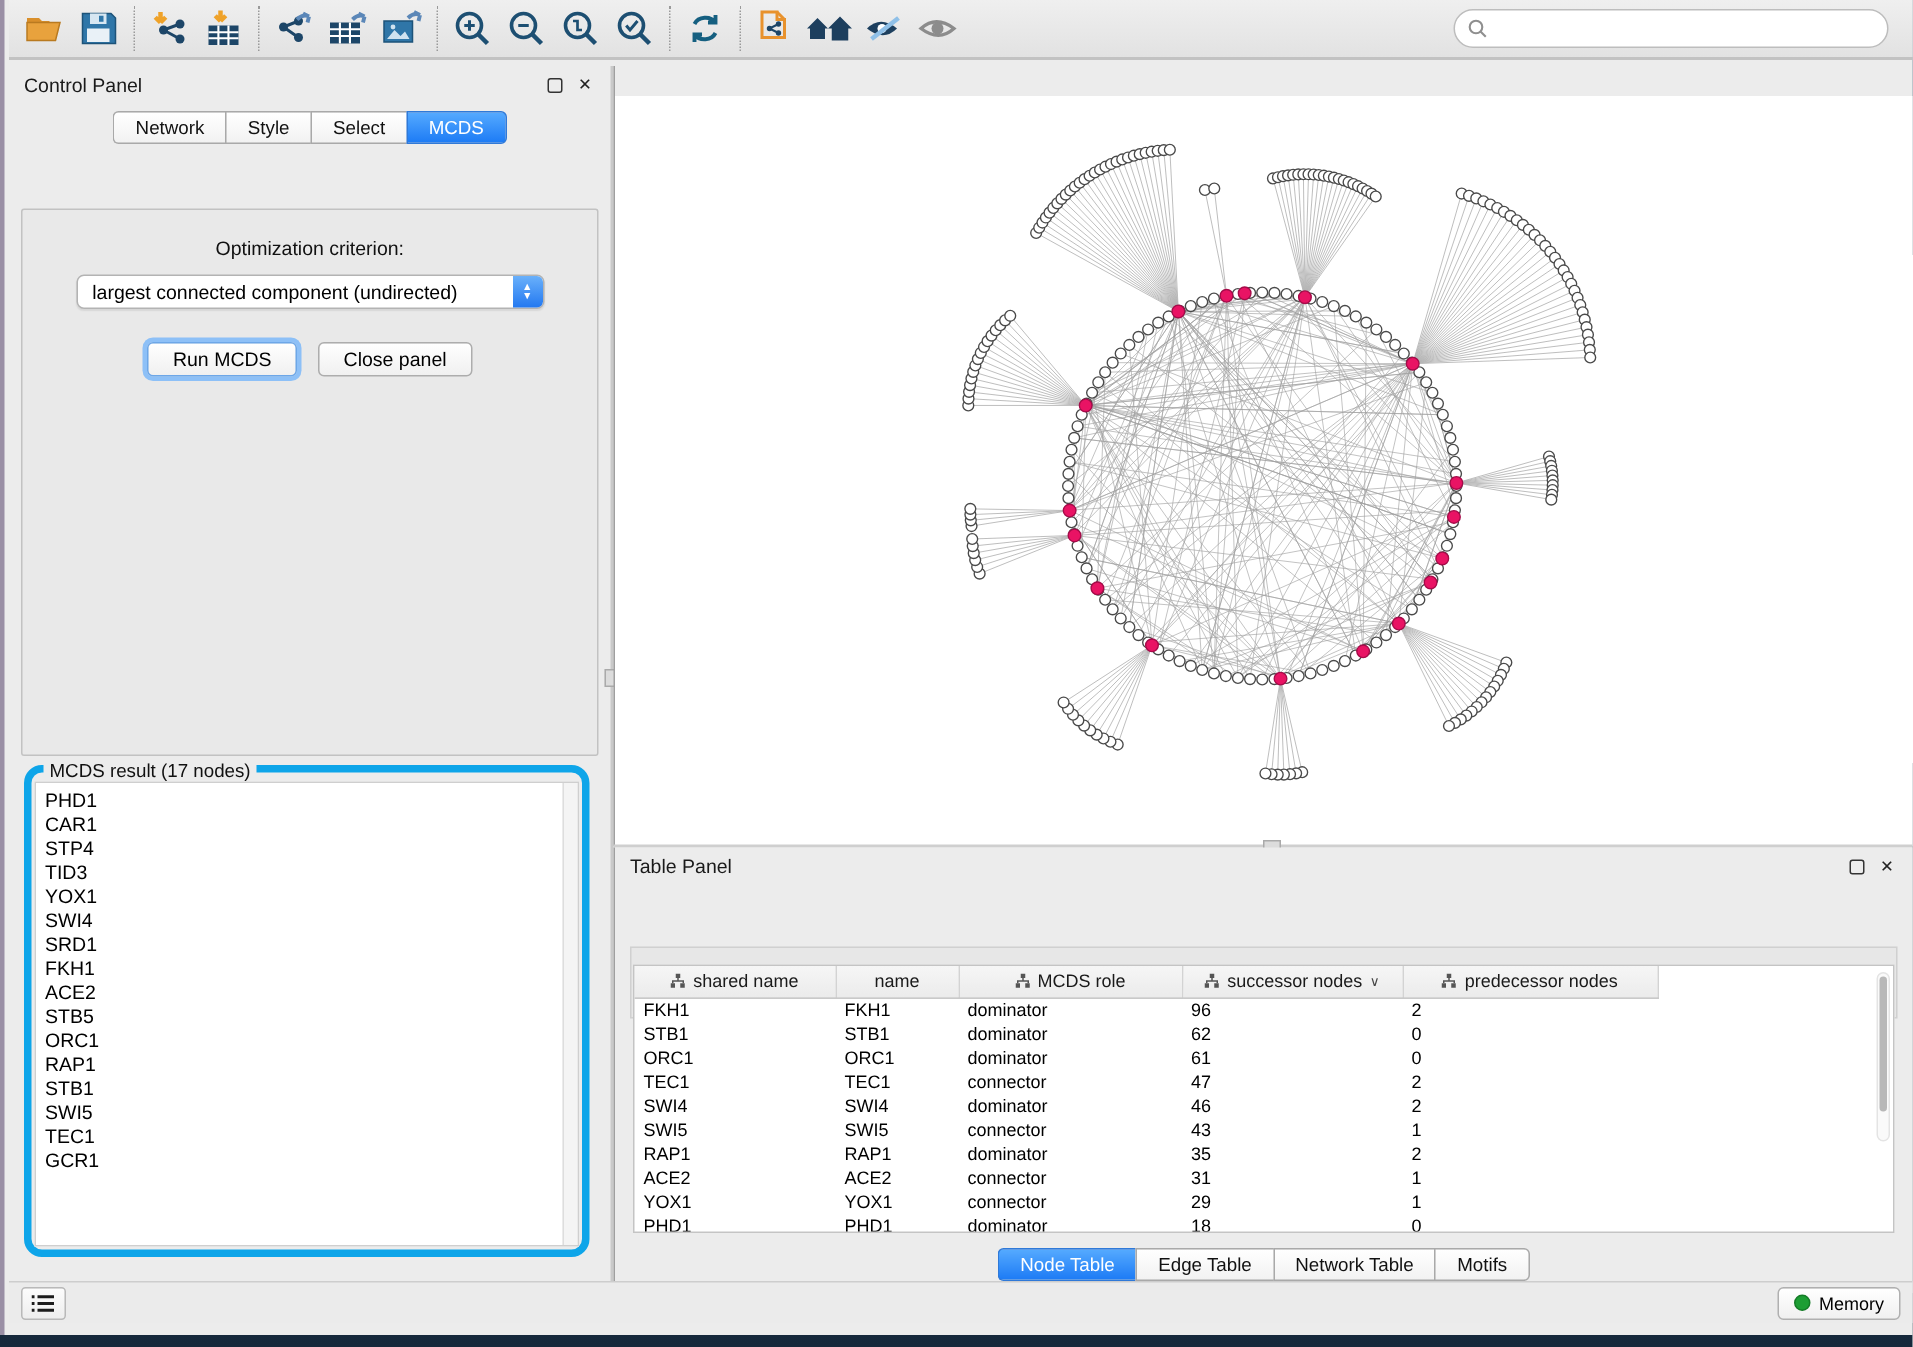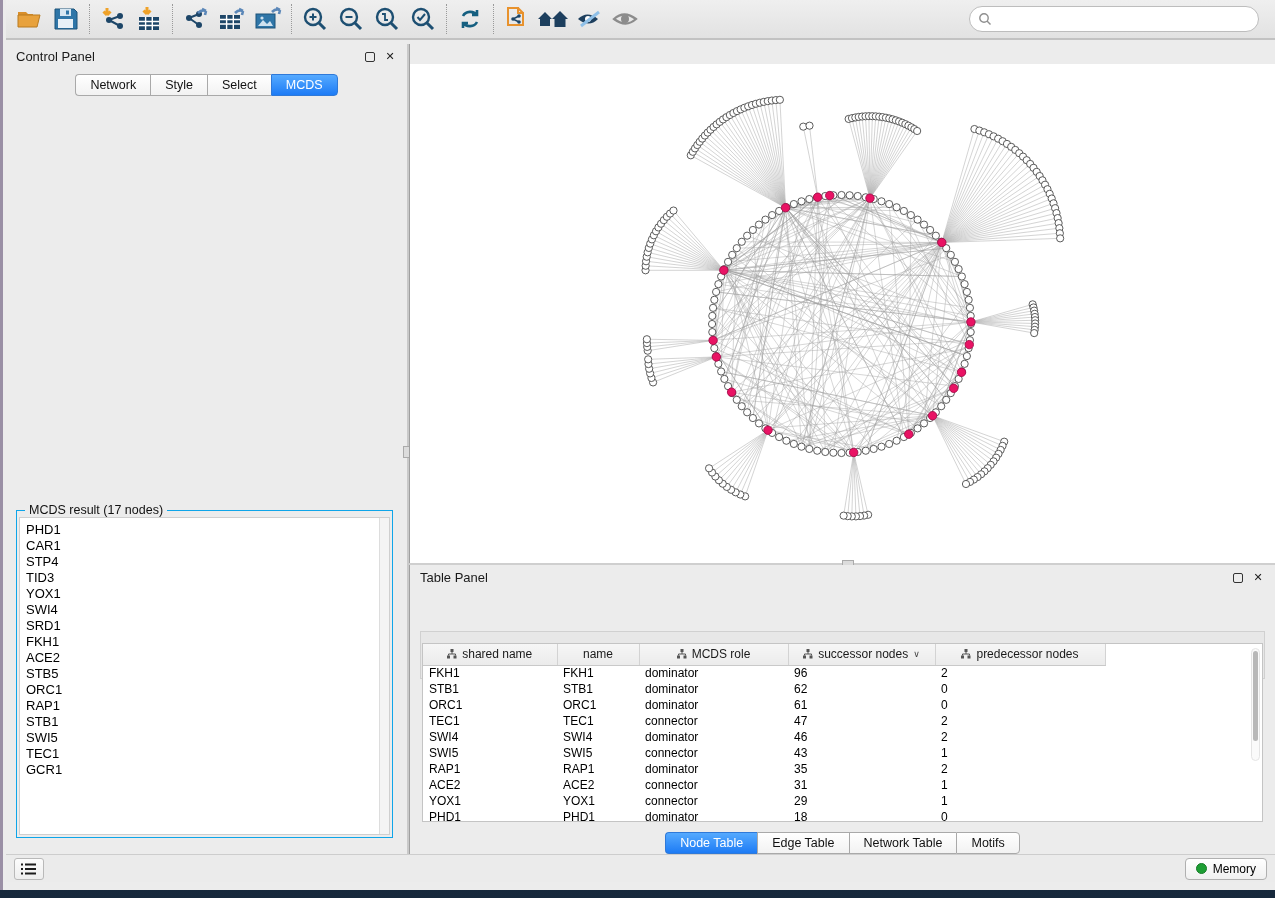--- a/index.html
+++ b/index.html
@@ -236,6 +236,20 @@
         <div class="seg">Select</div>
         <div class="seg active">MCDS</div>
       </div>
+    <div class="cp-box">
+      <div class="opt-label">Optimization criterion:</div>
+      <div class="dropdown">
+        <span class="dd-text">largest connected component (undirected)</span>
+        <span class="dd-step">
+            <span>▲</span>
+            <span>▼</span>
+          </span>
+      </div>
+      <div class="cp-btnrow">
+        <button class="mac-btn focus">Run MCDS</button>
+        <button class="mac-btn">Close panel</button>
+      </div>
+    </div>
     <div class="fieldset">
       <span class="legend">MCDS result (17 nodes)</span>
       <div class="mcds-list" id="mcds-list">

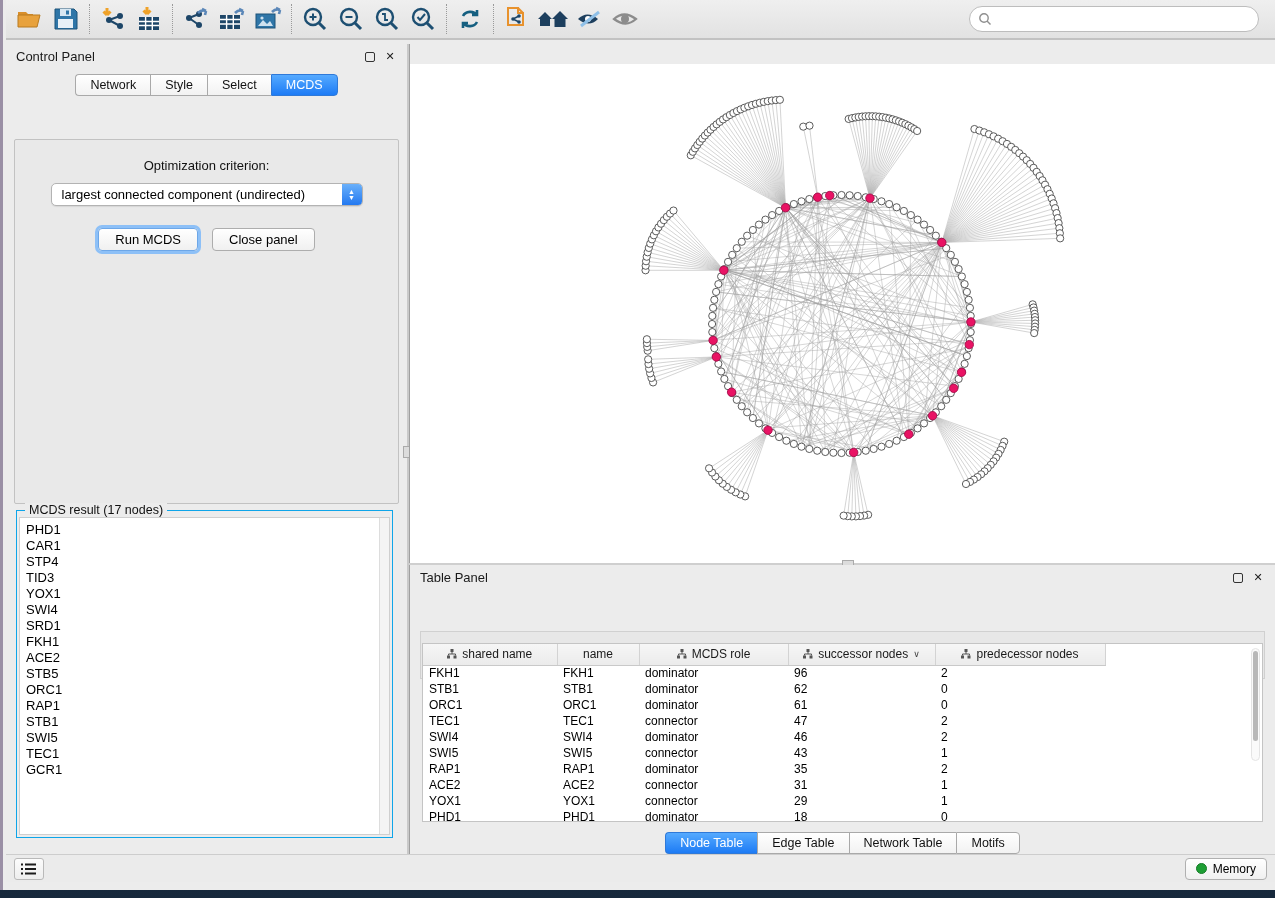--- a/index.html
+++ b/index.html
@@ -35,7 +35,7 @@
   .cp-btnrow { display:flex; justify-content:center; gap:14px; margin-top:22px; }
   .mac-btn { height:23px; padding:0 16px; font-size:13px; color:#000; background:linear-gradient(#ffffff,#f0f0f0); border:1px solid #adadad; border-radius:4px; }
   .mac-btn.focus { box-shadow:0 0 0 3px #8dc0f7; border-color:#6da7e8; }
-  .fieldset { position:absolute; left:10px; right:14px; top:466px; bottom:24px; border:1px solid #0ea5e9; border-radius:0;text-decoration:underline; }
+  .fieldset { position:absolute; left:10px; right:14px; top:466px; bottom:24px; border:5px solid #0ea5e9; border-radius:12px;text-decoration:underline; }
   .fieldset .legend { position:absolute; top:-8px; left:8px; background:#ececec; padding:0 4px; font-size:12.5px; color:#111; }
   .mcds-list { position:absolute; inset:6px 2px 2px 2px; background:#fff; border:1px solid #cfcfcf; overflow:hidden; padding:4px 0 0 6px; }
   .mcds-list .sb { position:absolute; right:0; top:0; bottom:0; width:10px; background:#f4f4f4; border-left:1px solid #ddd; }

